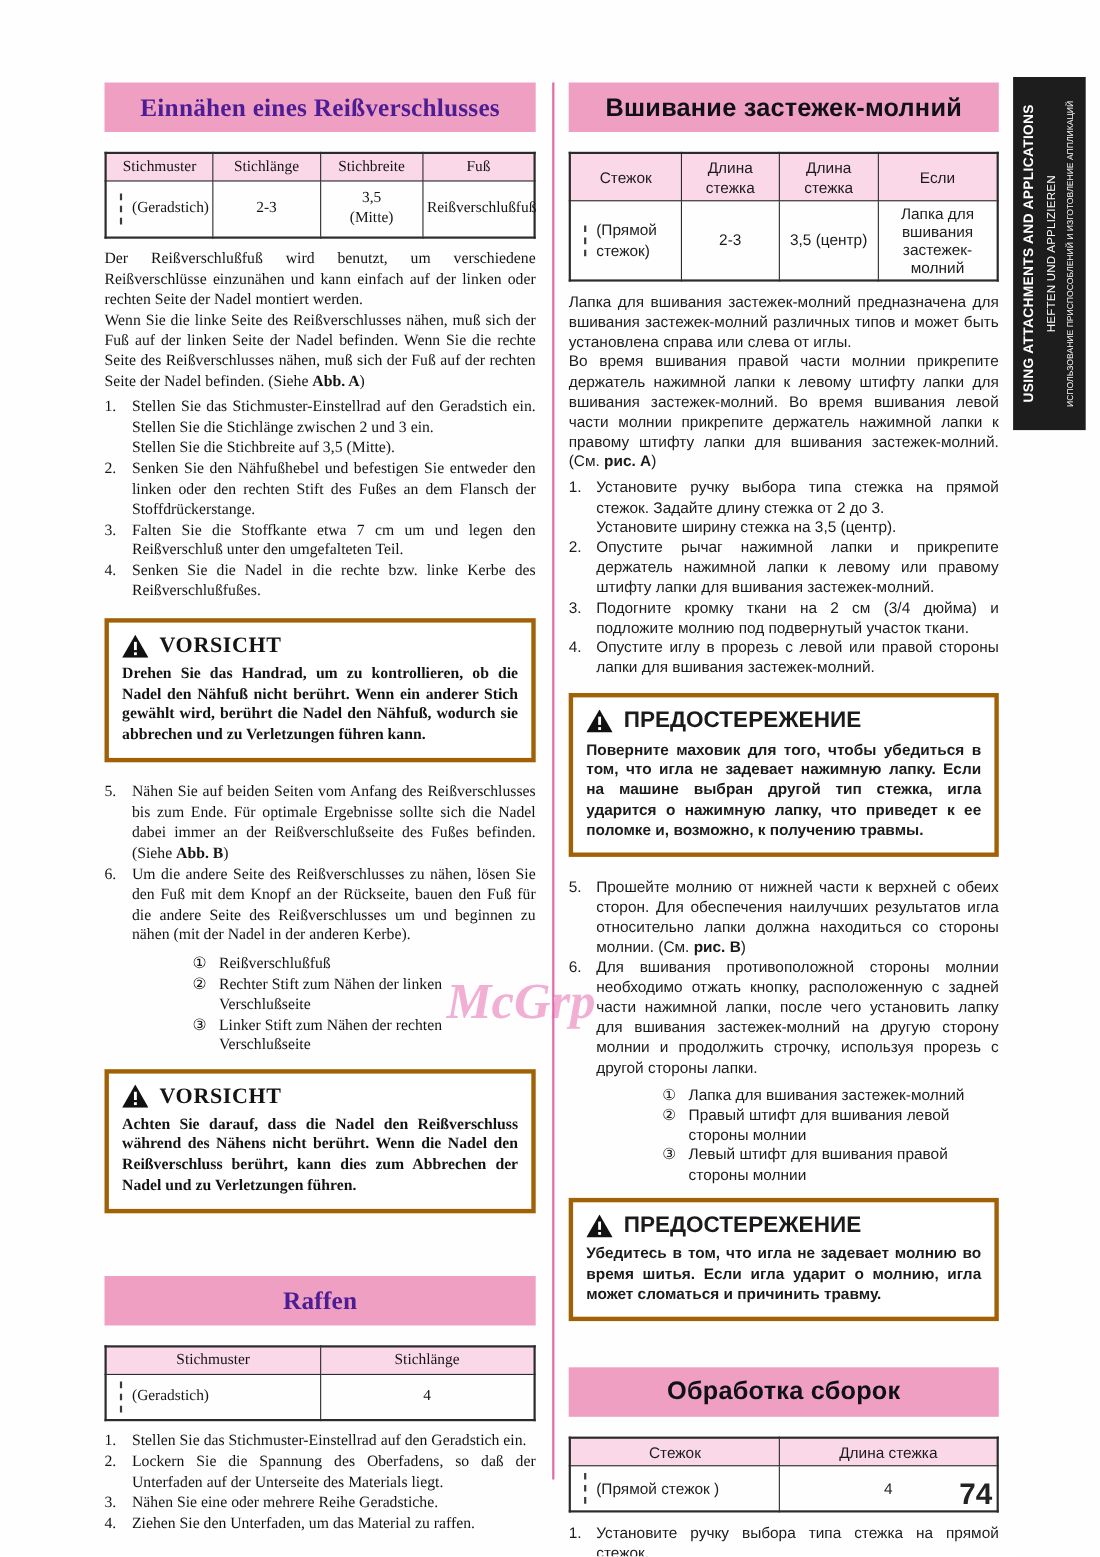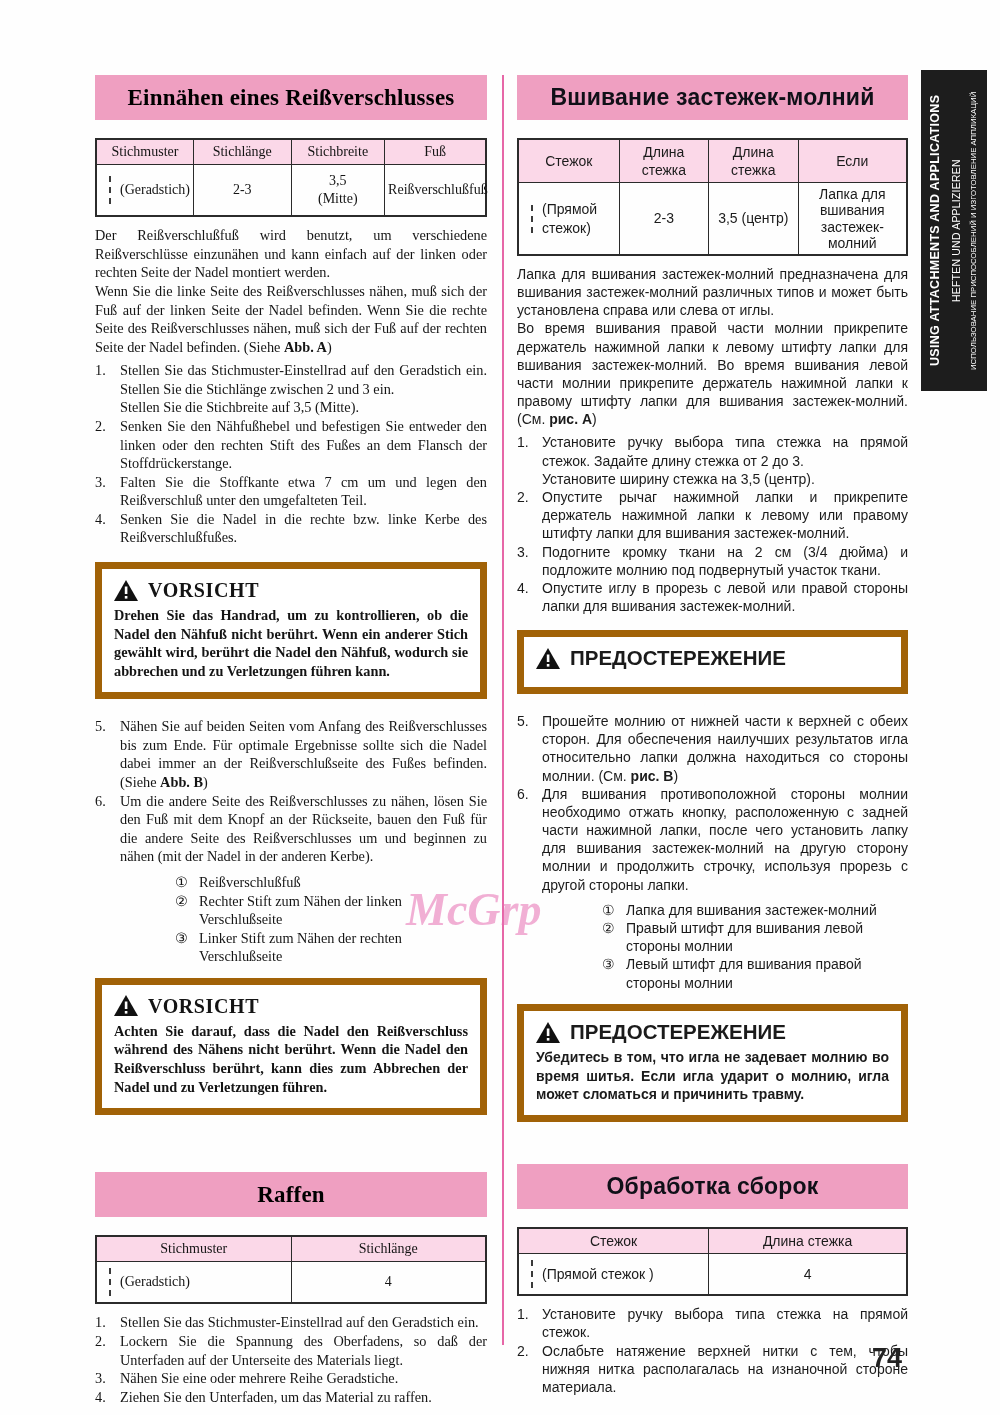--- a/index.html
+++ b/index.html
@@ -14,7 +14,7 @@
 
   
   .banner { height:45px; background:#ef9fc1; display:flex; align-items:center; justify-content:center; margin-bottom:18px; }
-  .banner-title { font-weight:bold; font-size:23px; color:#000000; letter-spacing:0.2px; }
+  .banner-title { font-weight:bold; font-size:23px; color:#4c1d95; letter-spacing:0.2px; }
   .col-right .banner-title { color:#101018; }
 
   

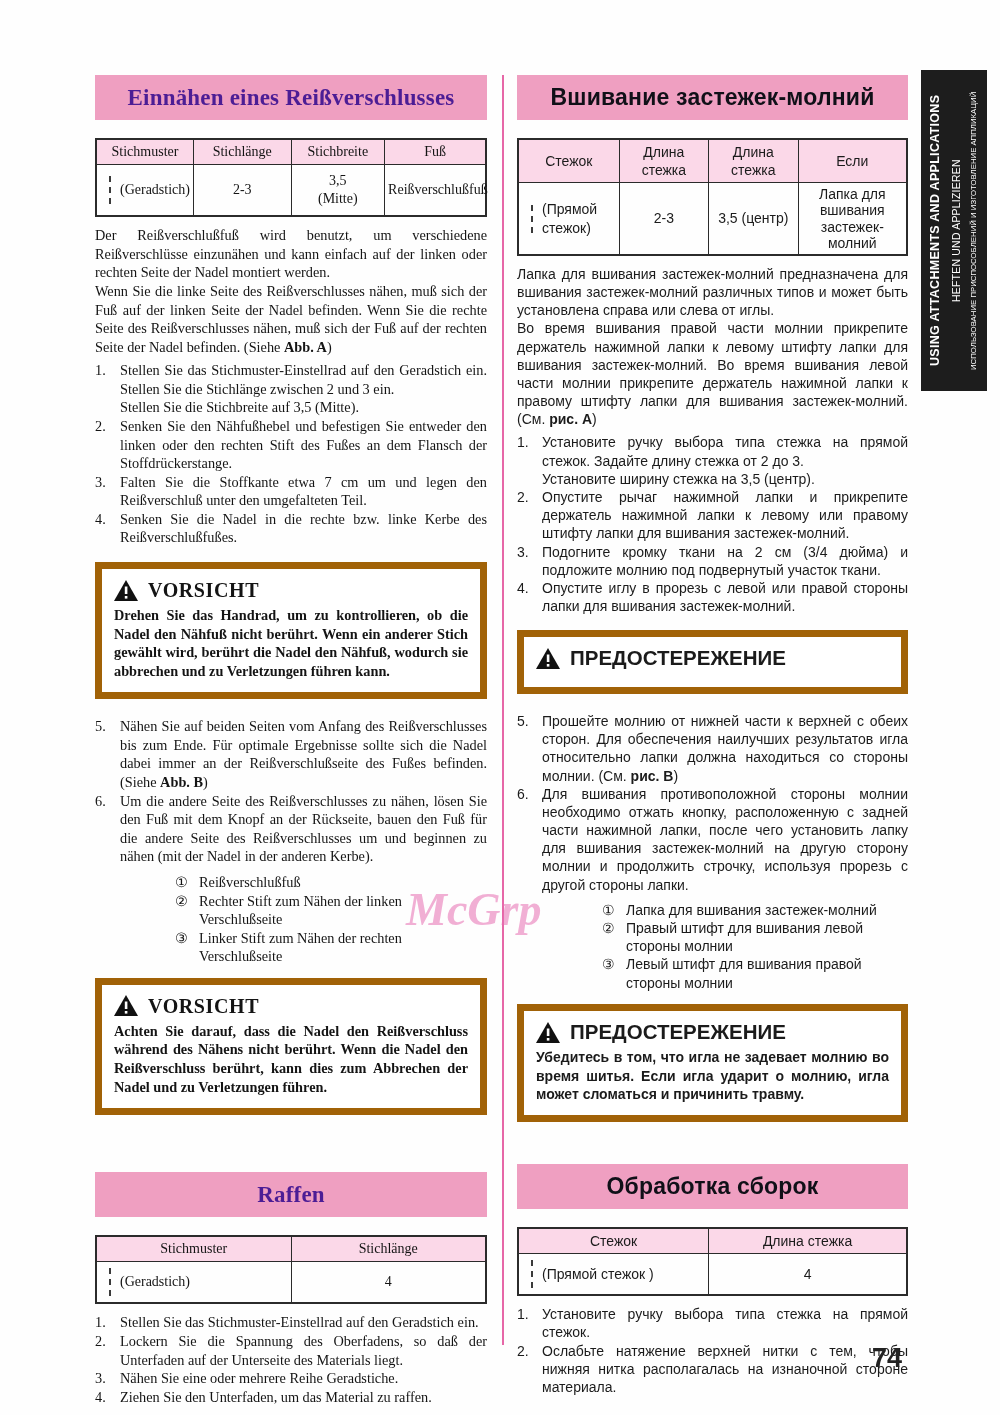--- a/index.html
+++ b/index.html
@@ -44,7 +44,7 @@
   .legend-txt { flex:1; }
 
   
-  .warnbox { border:7px solid #a16207; background:#fff; padding:8px 12px 12px 12px; margin-bottom:18px; }
+  .warnbox { border:4px solid #a16207; background:#fff; padding:8px 12px 12px 12px; margin-bottom:18px; }
   .warn-head { display:flex; align-items:center; gap:10px; margin-bottom:3px; }
   .warn-icon { display:inline-flex; }
   .warn-title { font-weight:bold; font-size:20px; letter-spacing:0.6px; }

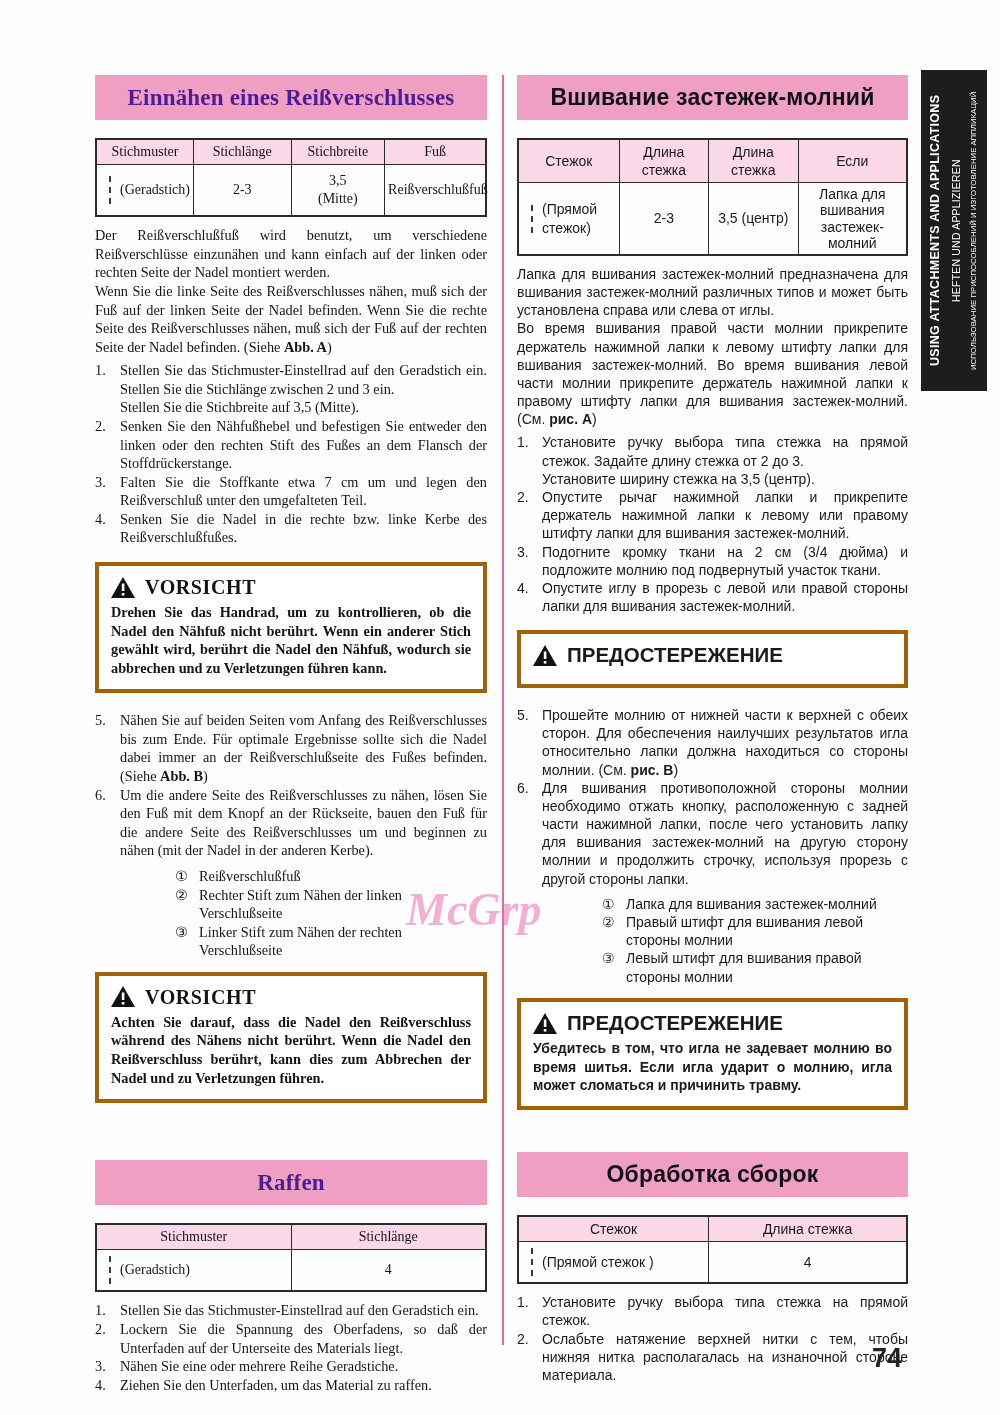--- a/index.html
+++ b/index.html
@@ -315,6 +315,7 @@
         </span>
         <span class="warn-title">ПРЕДОСТЕРЕЖЕНИЕ</span>
       </div>
+      <div class="warn-body">Поверните маховик для того, чтобы убедиться в том, что игла не задевает нажимную лапку. Если на машине выбран другой тип стежка, игла ударится о нажимную лапку, что приведет к ее поломке и, возможно, к получению травмы.</div>
     </div>
 
     <div class="steps mb-small">

